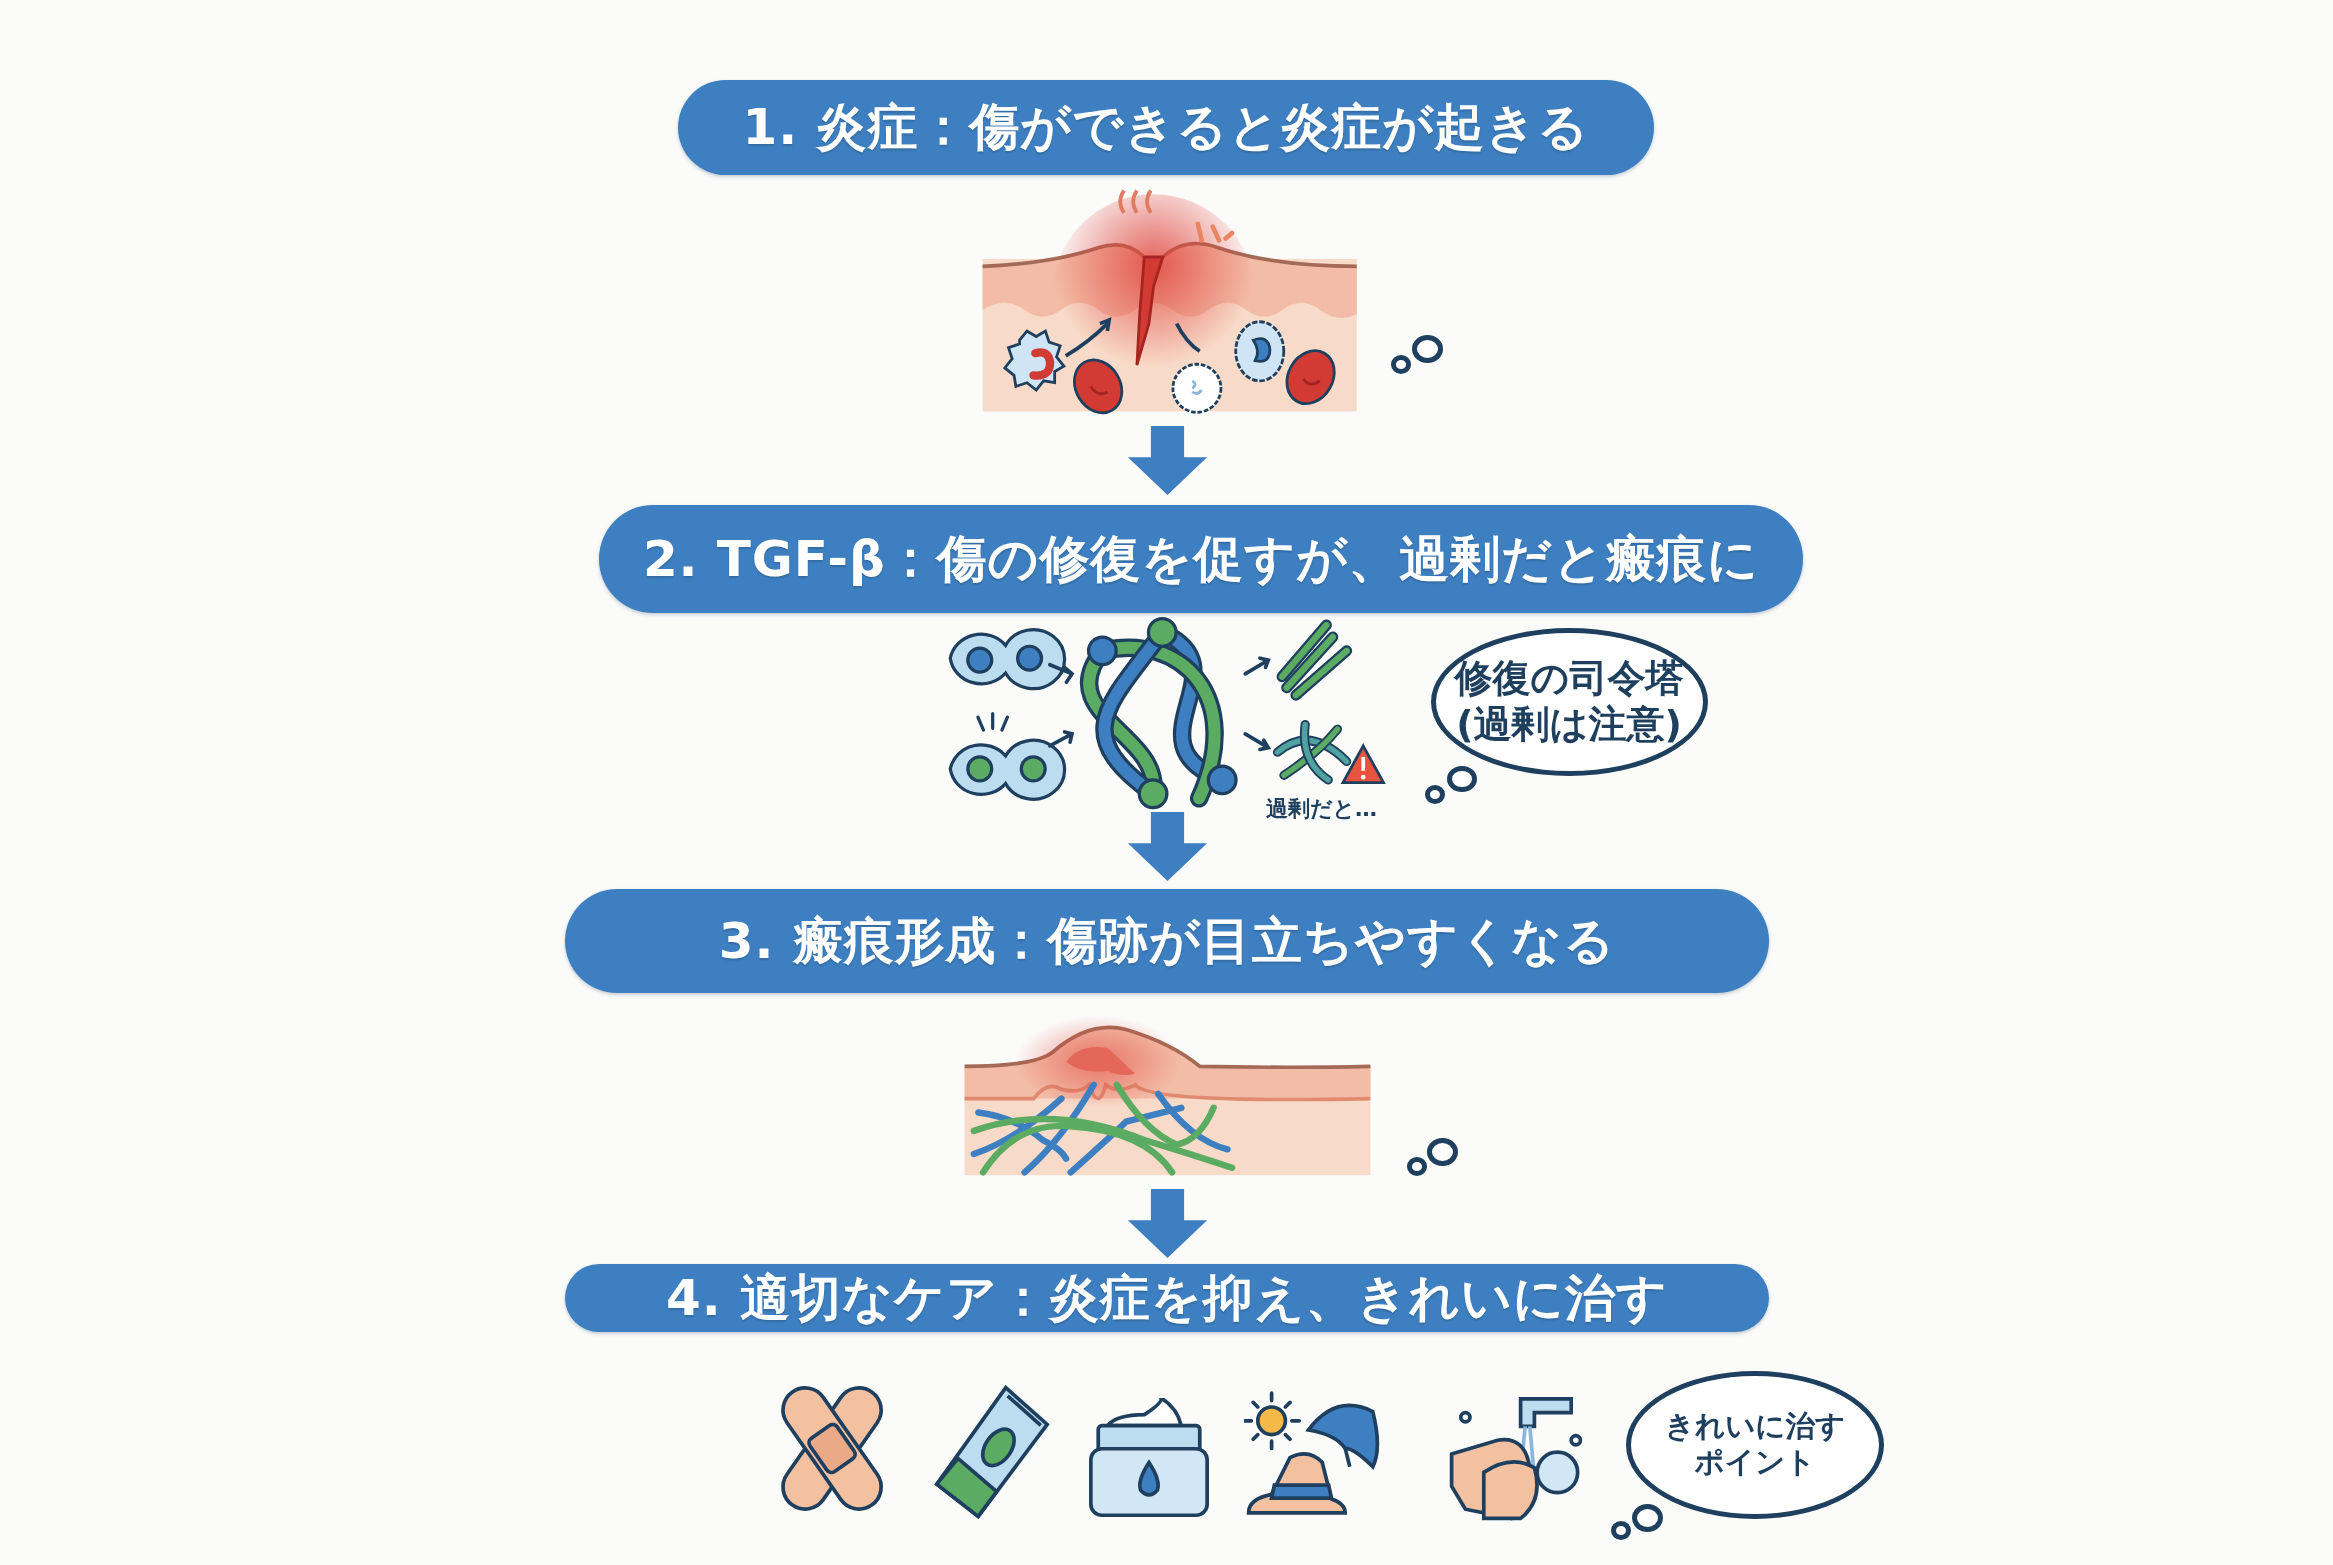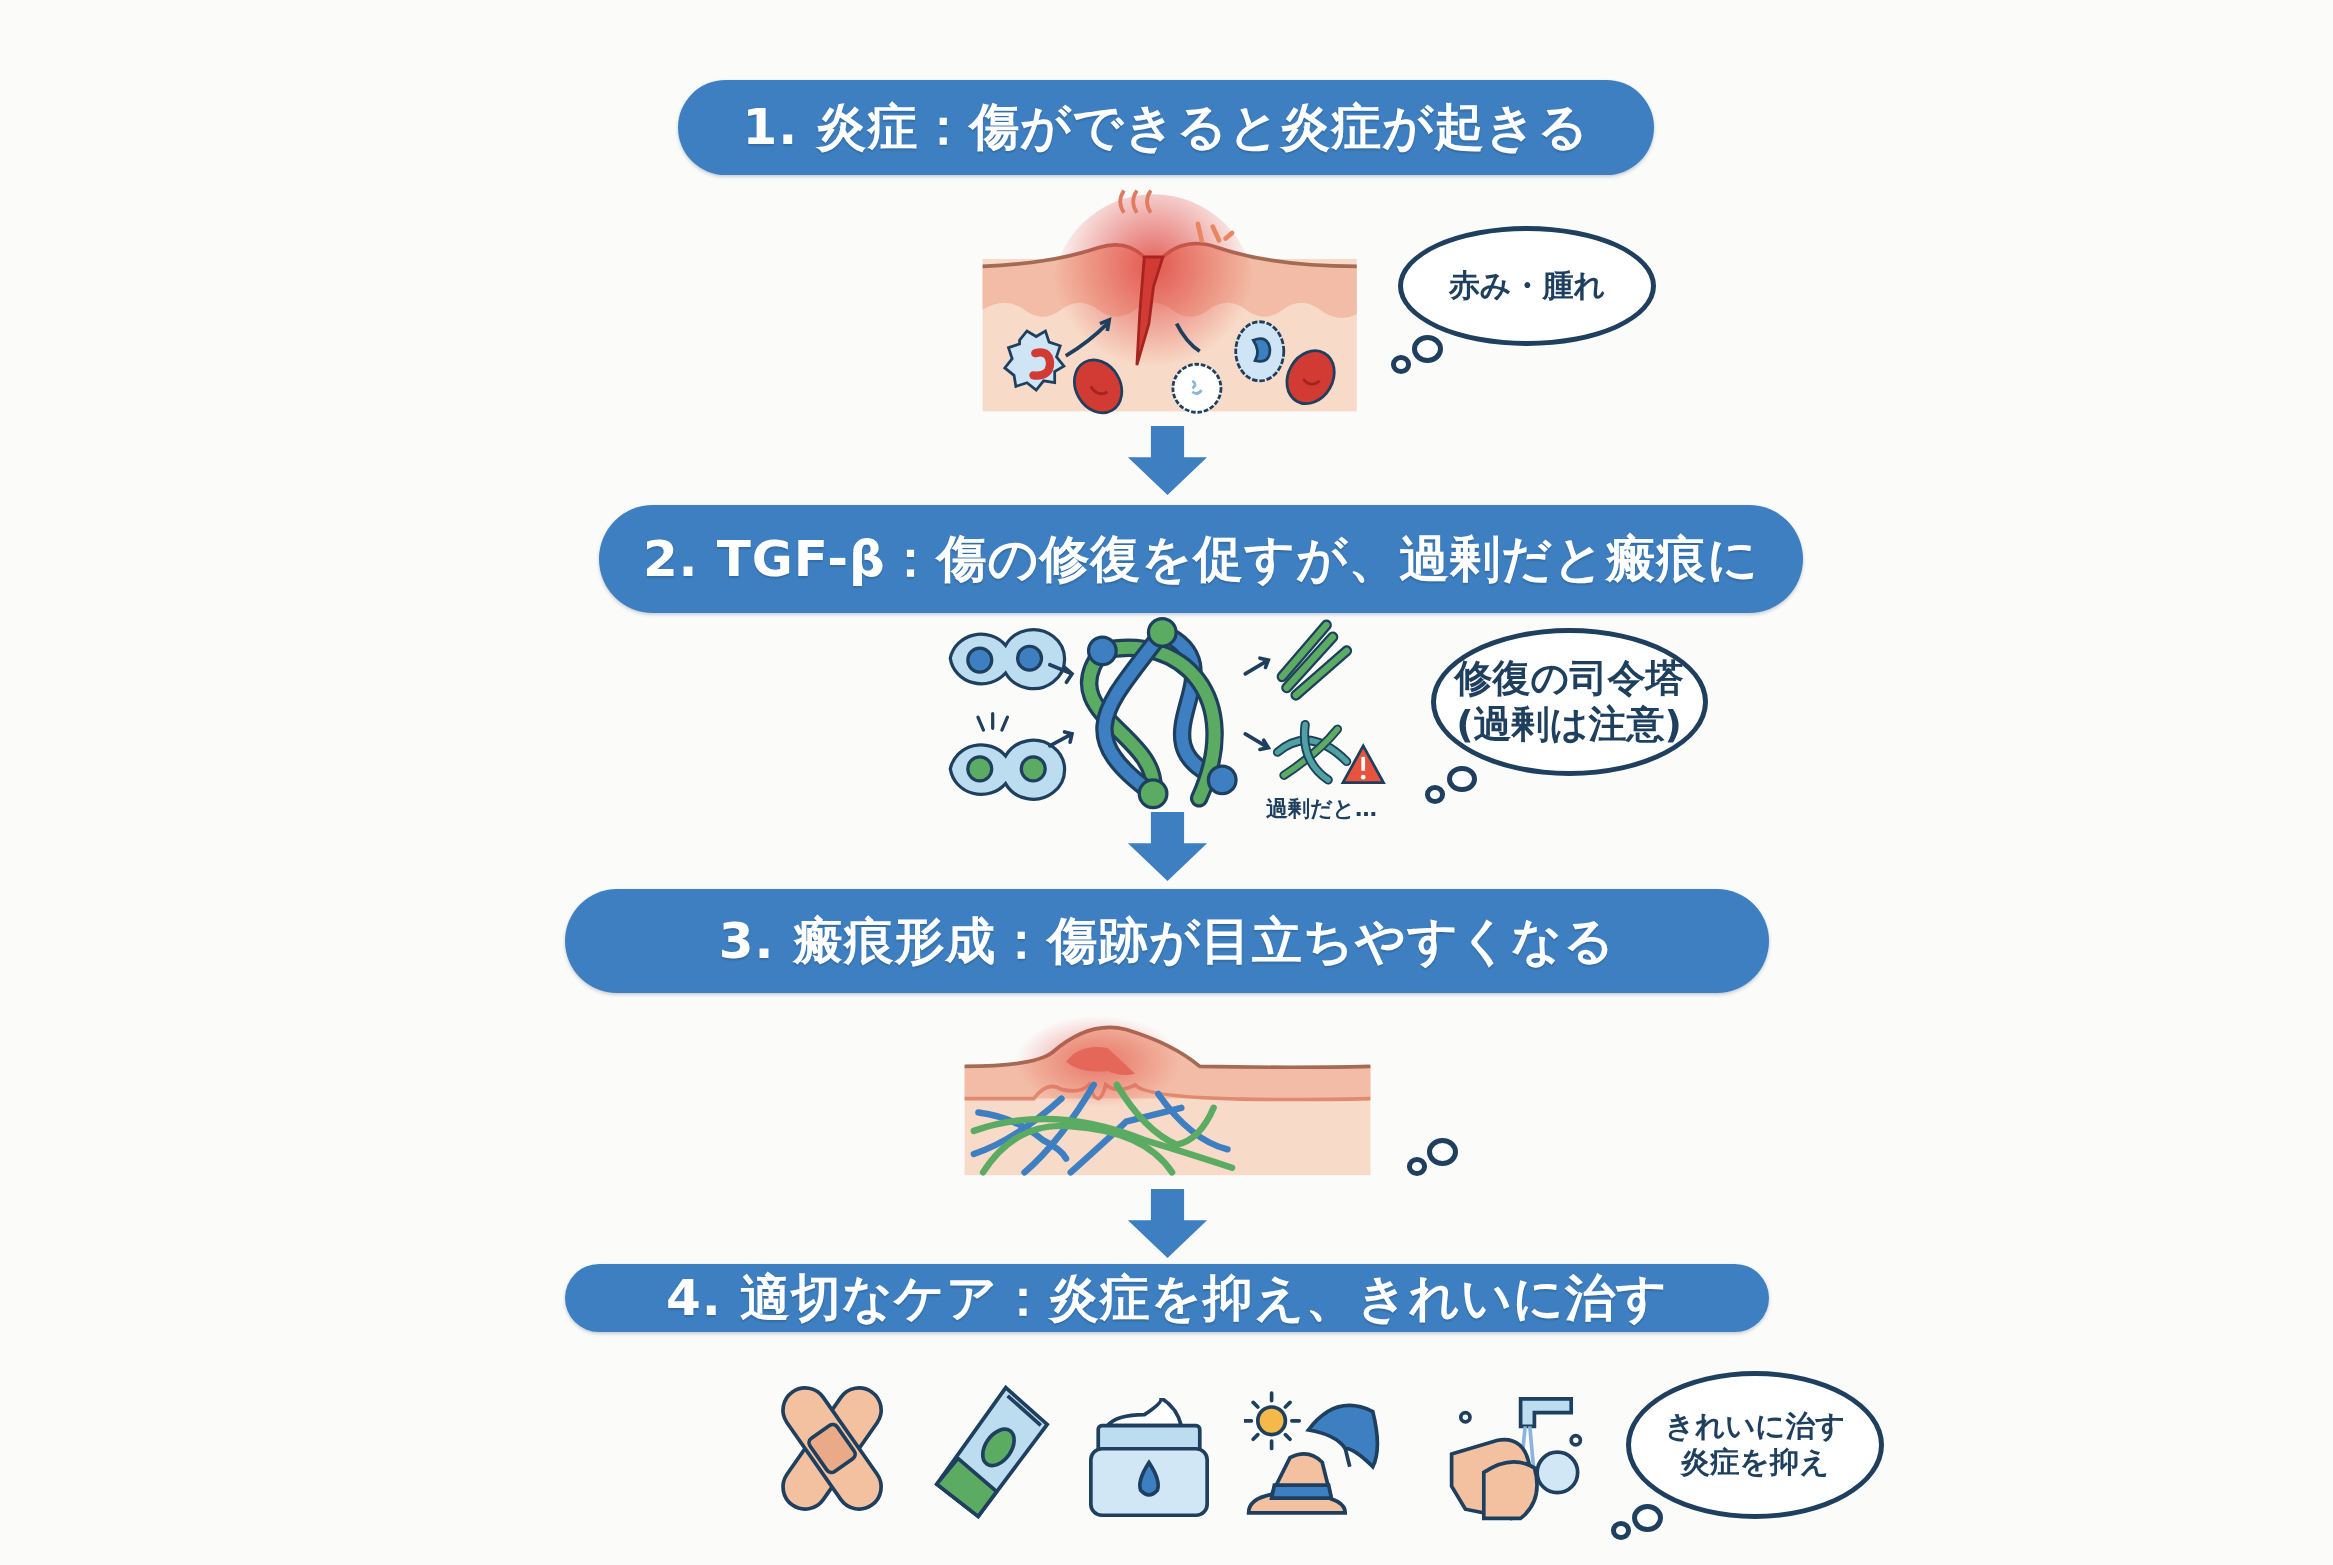--- a/index.html
+++ b/index.html
@@ -61,9 +61,6 @@
 </svg>
 
 <div class="bubble" style="left:1384px;top:226px;width:277px;height:157px;">
-  <div class="oval" style="left:14px;top:0;width:258px;height:120px;font-size:31px;">
-    <span>赤み・腫れ</span>
-  </div>
   <div class="dot" style="left:28px;top:109px;width:31px;height:28px;"></div>
   <div class="dot" style="left:6.5px;top:129px;width:20px;height:18.5px;"></div>
 </div>

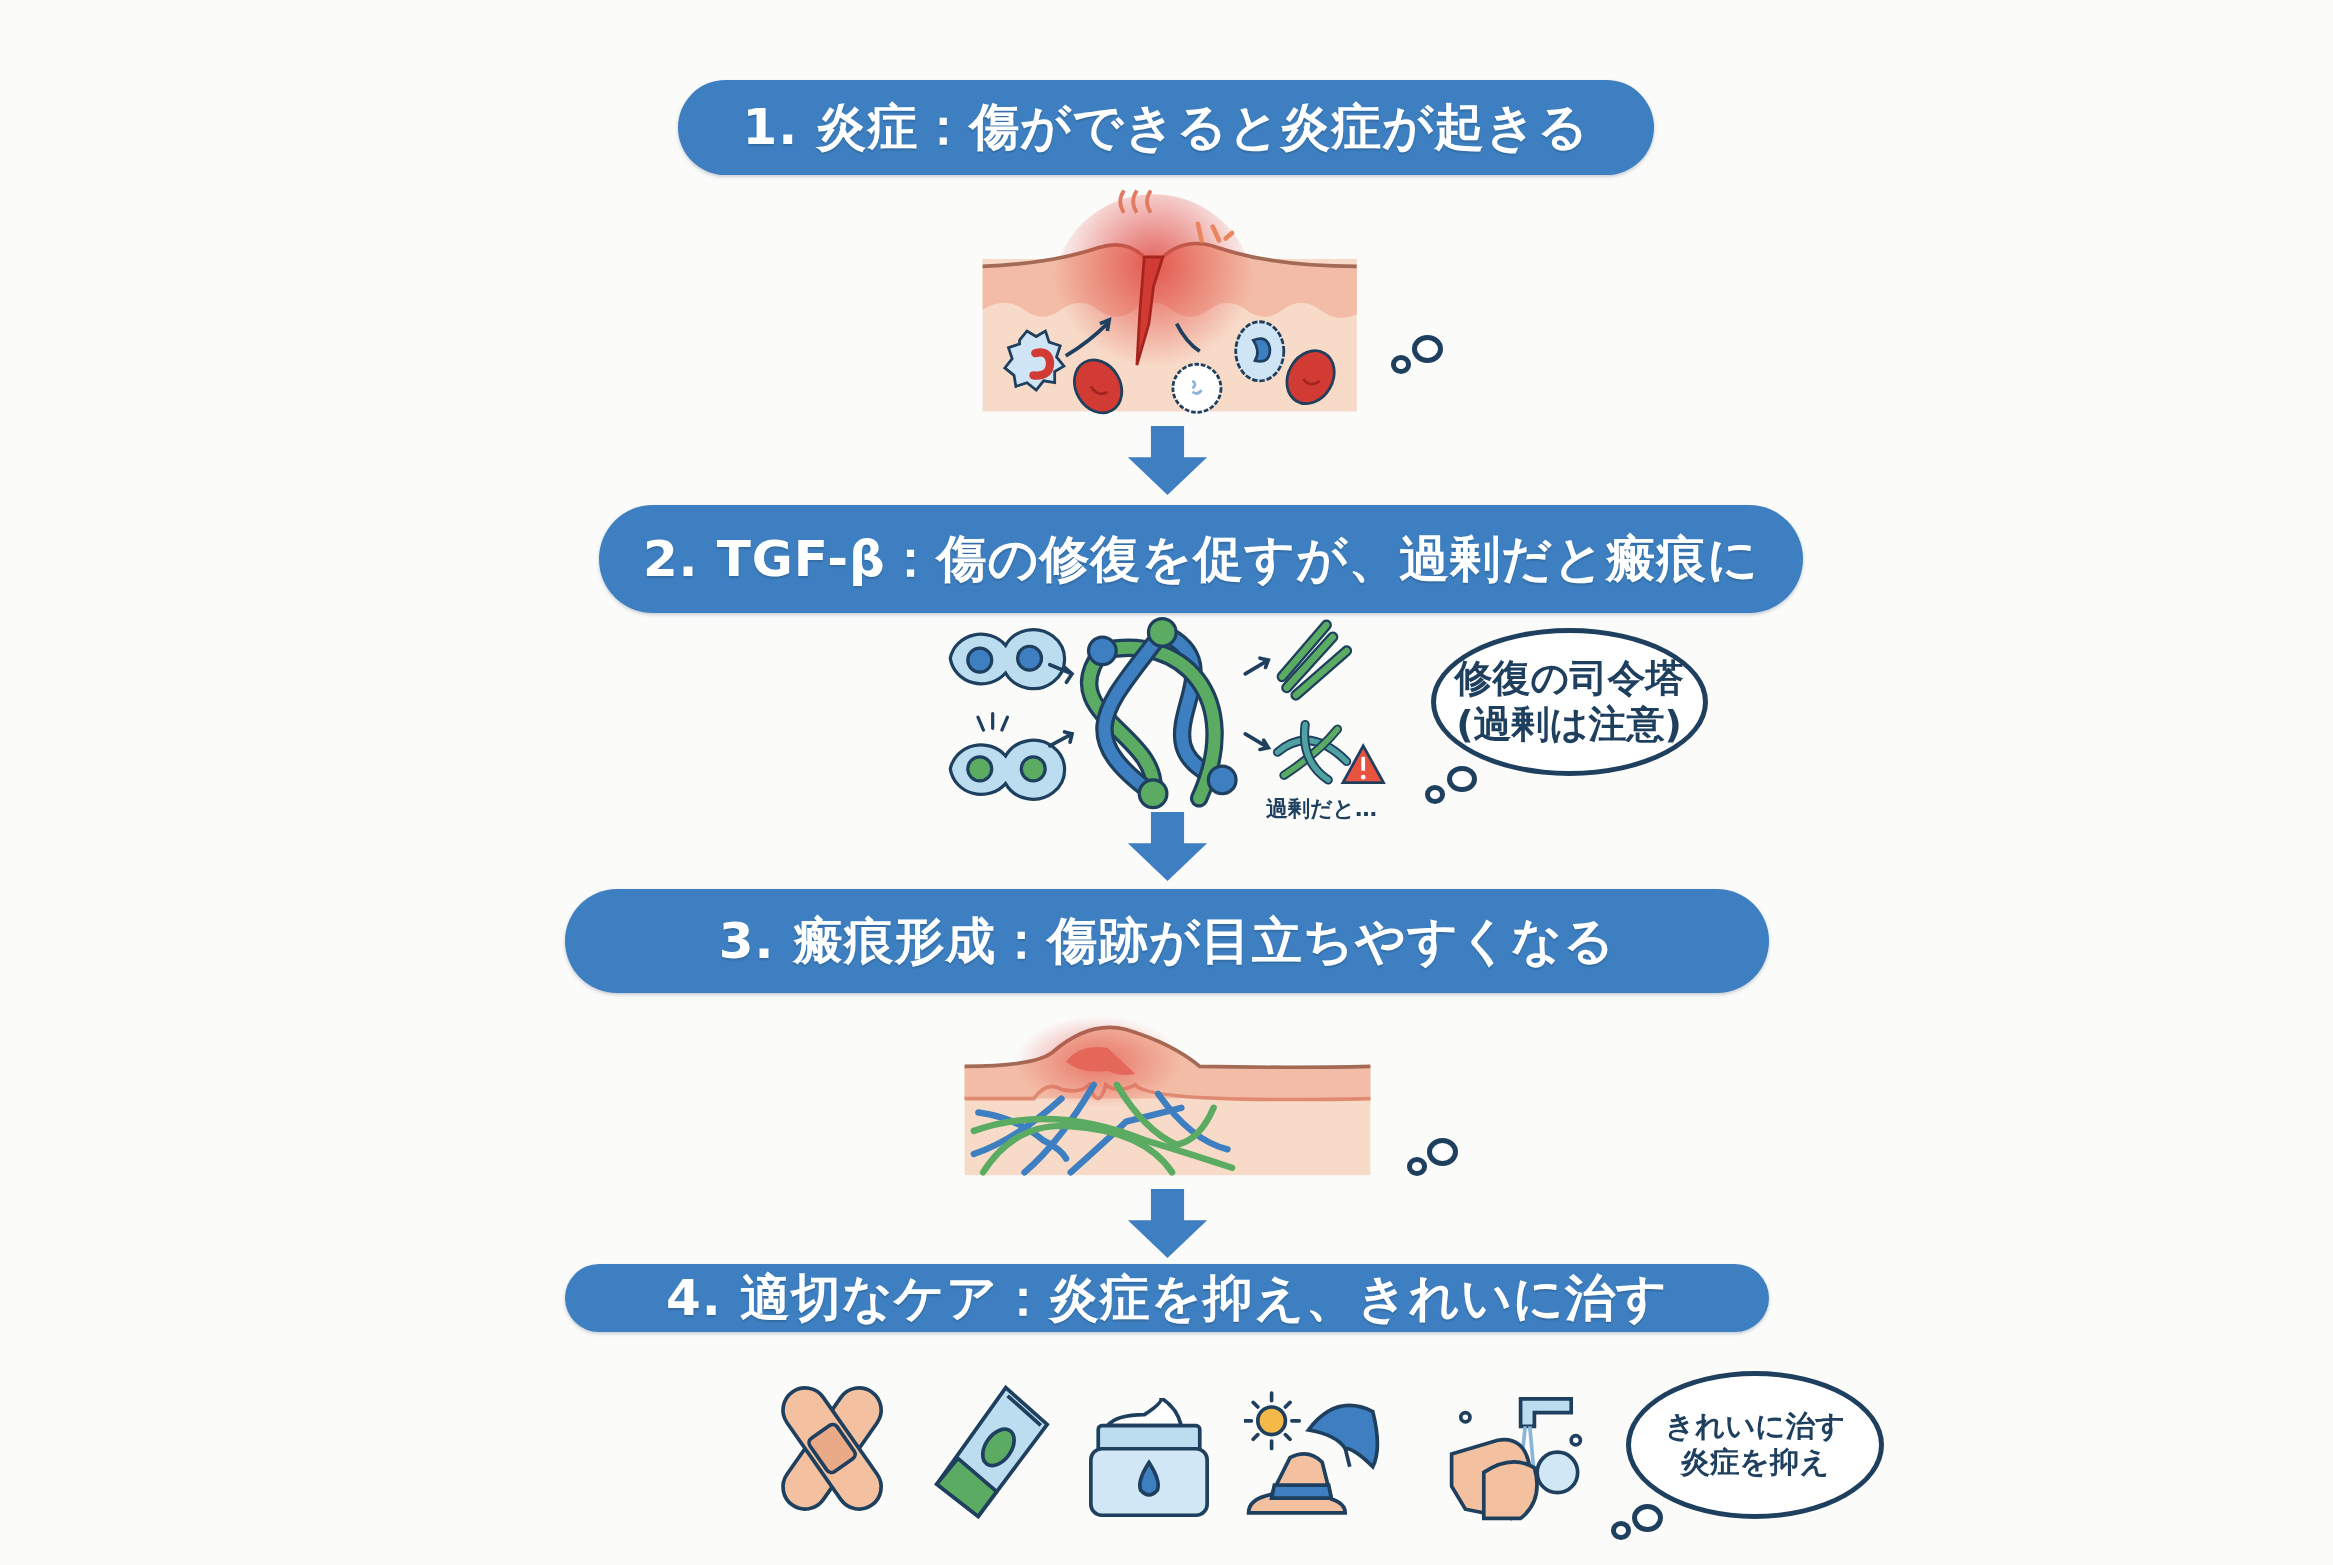--- a/index.html
+++ b/index.html
@@ -234,7 +234,7 @@
 <div class="bubble" style="left:1606px;top:1366px;width:277px;height:175px;">
   <div class="oval" style="left:20px;top:4.6px;width:258px;height:148px;font-size:29.5px;">
     <span>きれいに治す</span>
-    <span>炎症を抑え</span>
+    <span>ポイント</span>
   </div>
   <div class="dot" style="left:26px;top:138px;width:31px;height:28px;"></div>
   <div class="dot" style="left:4.6px;top:155px;width:20px;height:18.5px;"></div>

